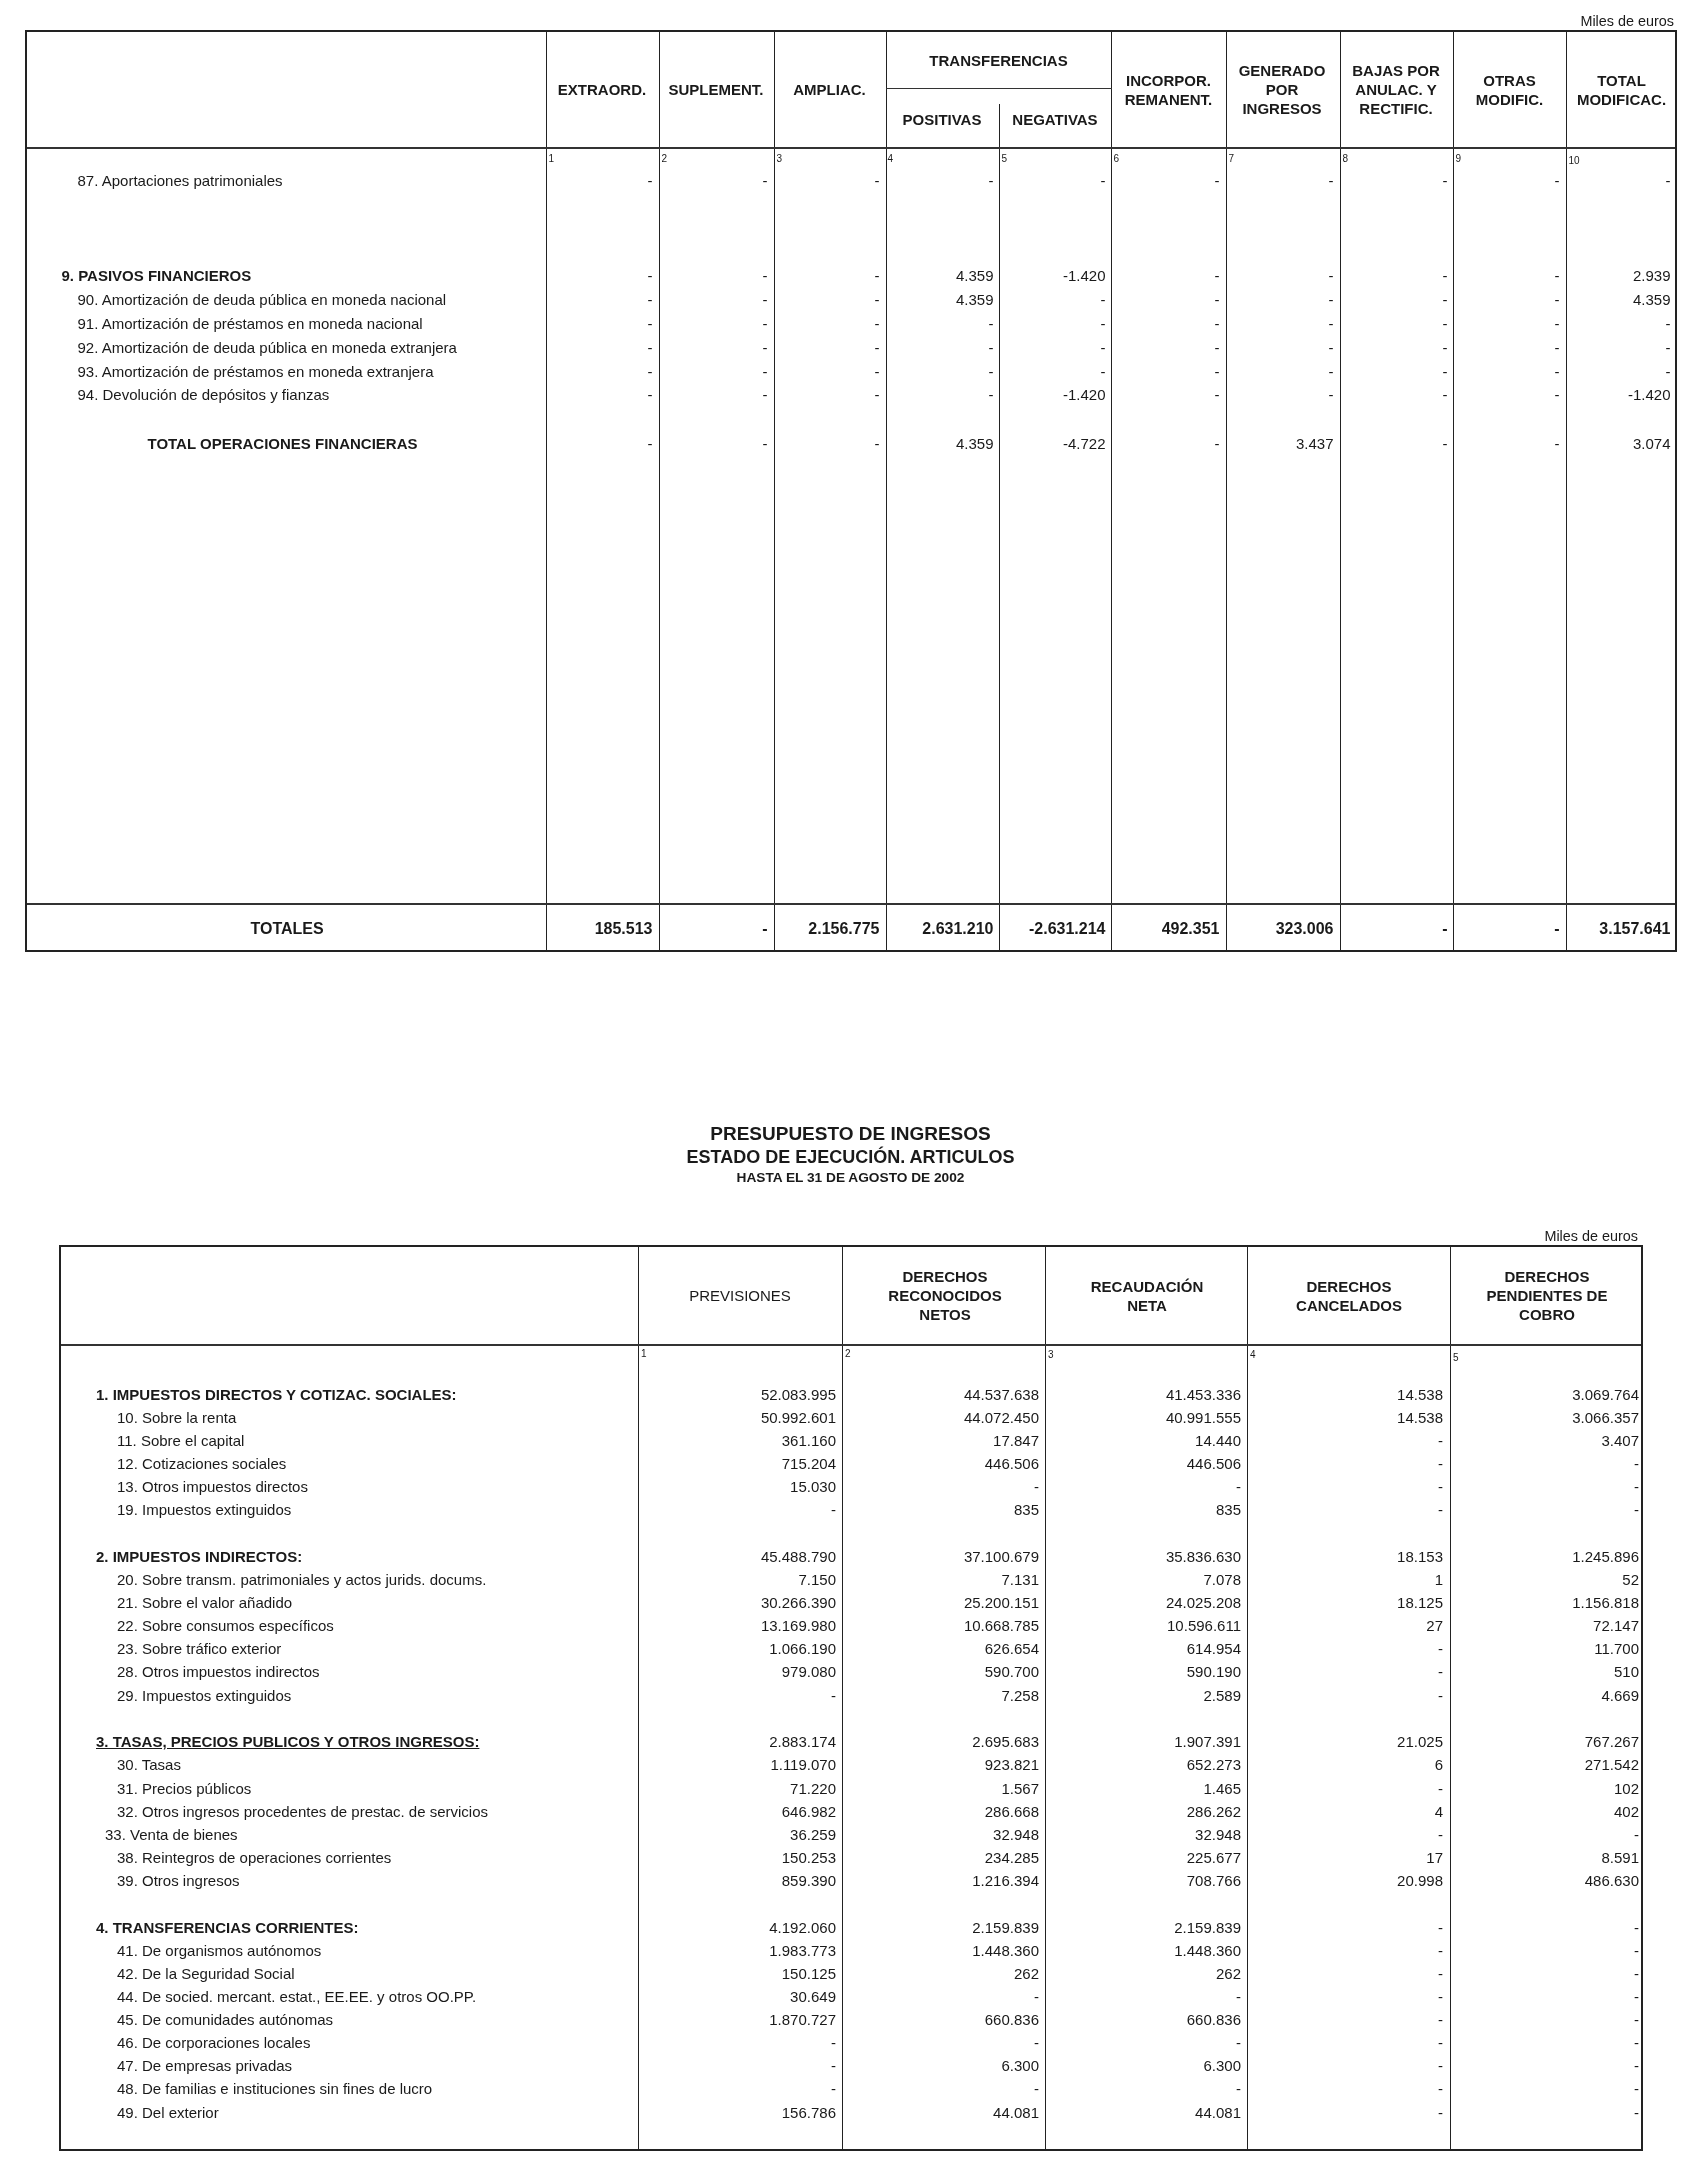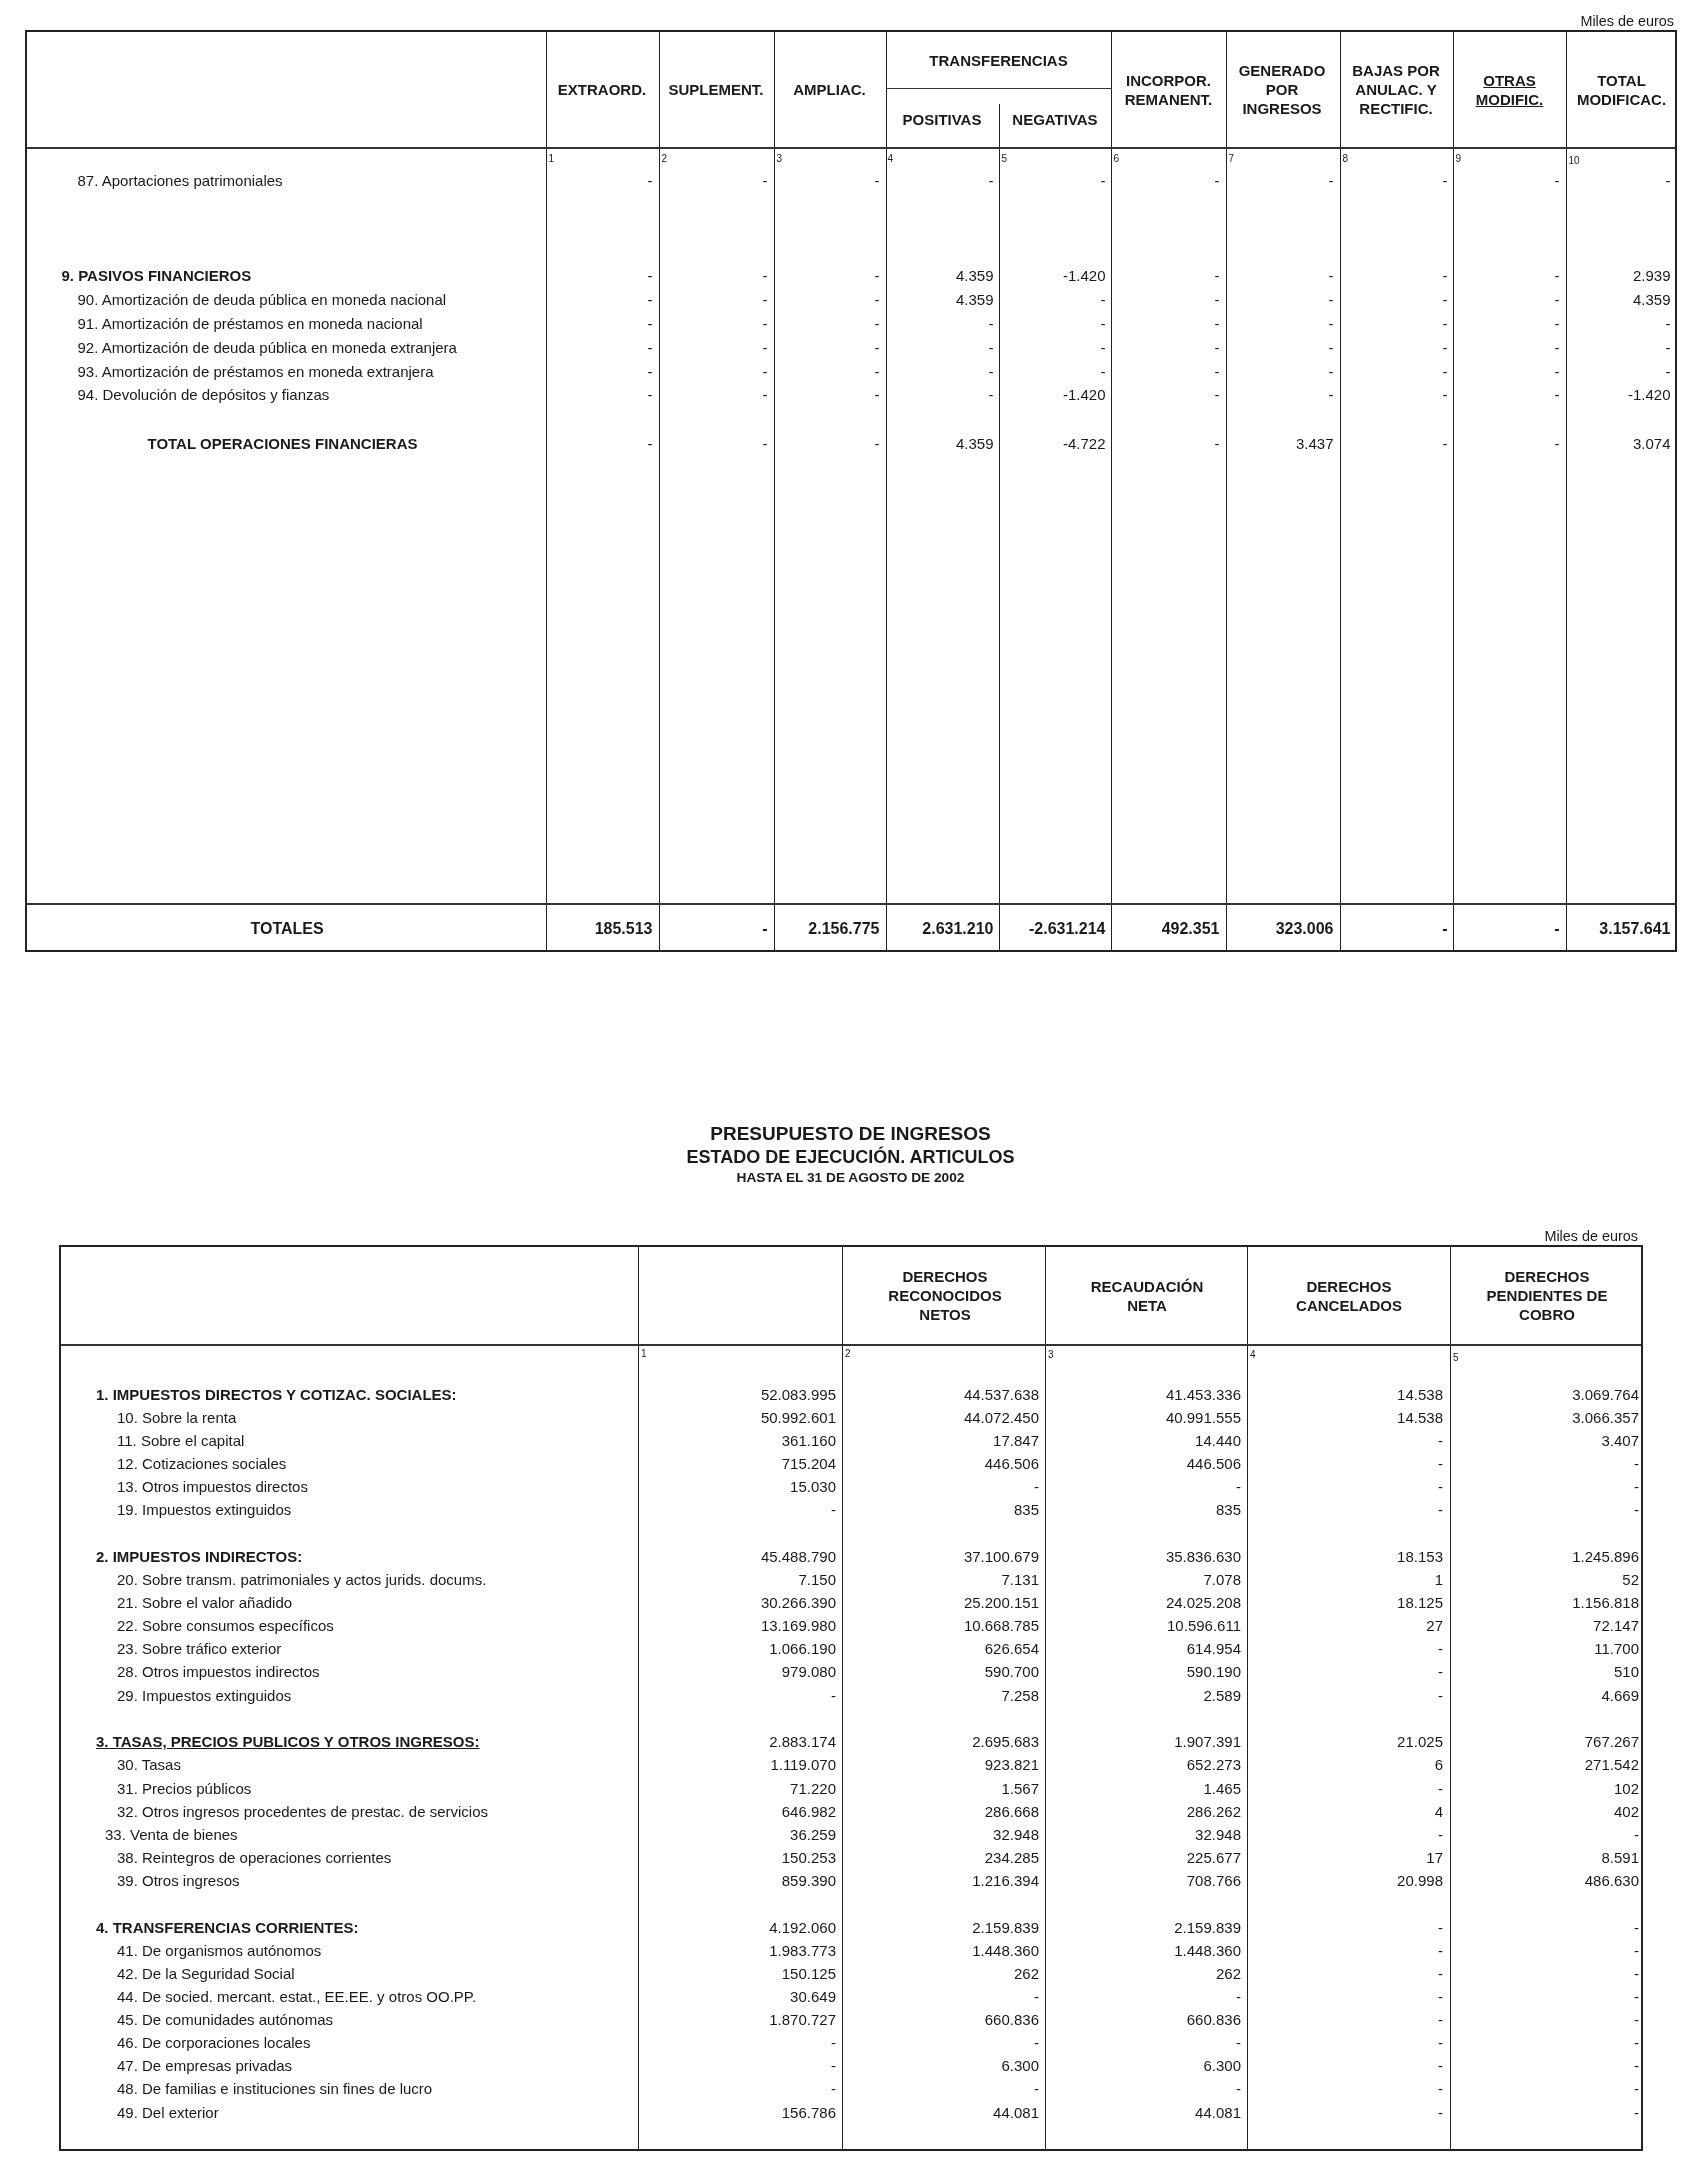--- a/index.html
+++ b/index.html
@@ -56,7 +56,7 @@
   <div class="hdr" style="left:1088px; width:108px; top:0; height:115px;">INCORPOR. REMANENT.</div>
   <div class="hdr" style="left:1203px; width:105px; top:0; height:115px;">GENERADO POR INGRESOS</div>
   <div class="hdr" style="left:1317px; width:105px; top:0; height:115px;">BAJAS POR ANULAC. Y RECTIFIC.</div>
-  <div class="hdr" style="left:1431px; width:104px; top:0; height:115px;text-decoration:underline;">OTRAS MODIFIC.</div>
+  <div class="hdr" style="left:1431px; width:104px; top:0; height:115px;">OTRAS MODIFIC.</div>
   <div class="hdr" style="left:1543px; width:104px; top:0; height:115px;">TOTAL MODIFICAC.</div>
 
   <div class="colnum" style="left:522px; top:121px;">1</div>

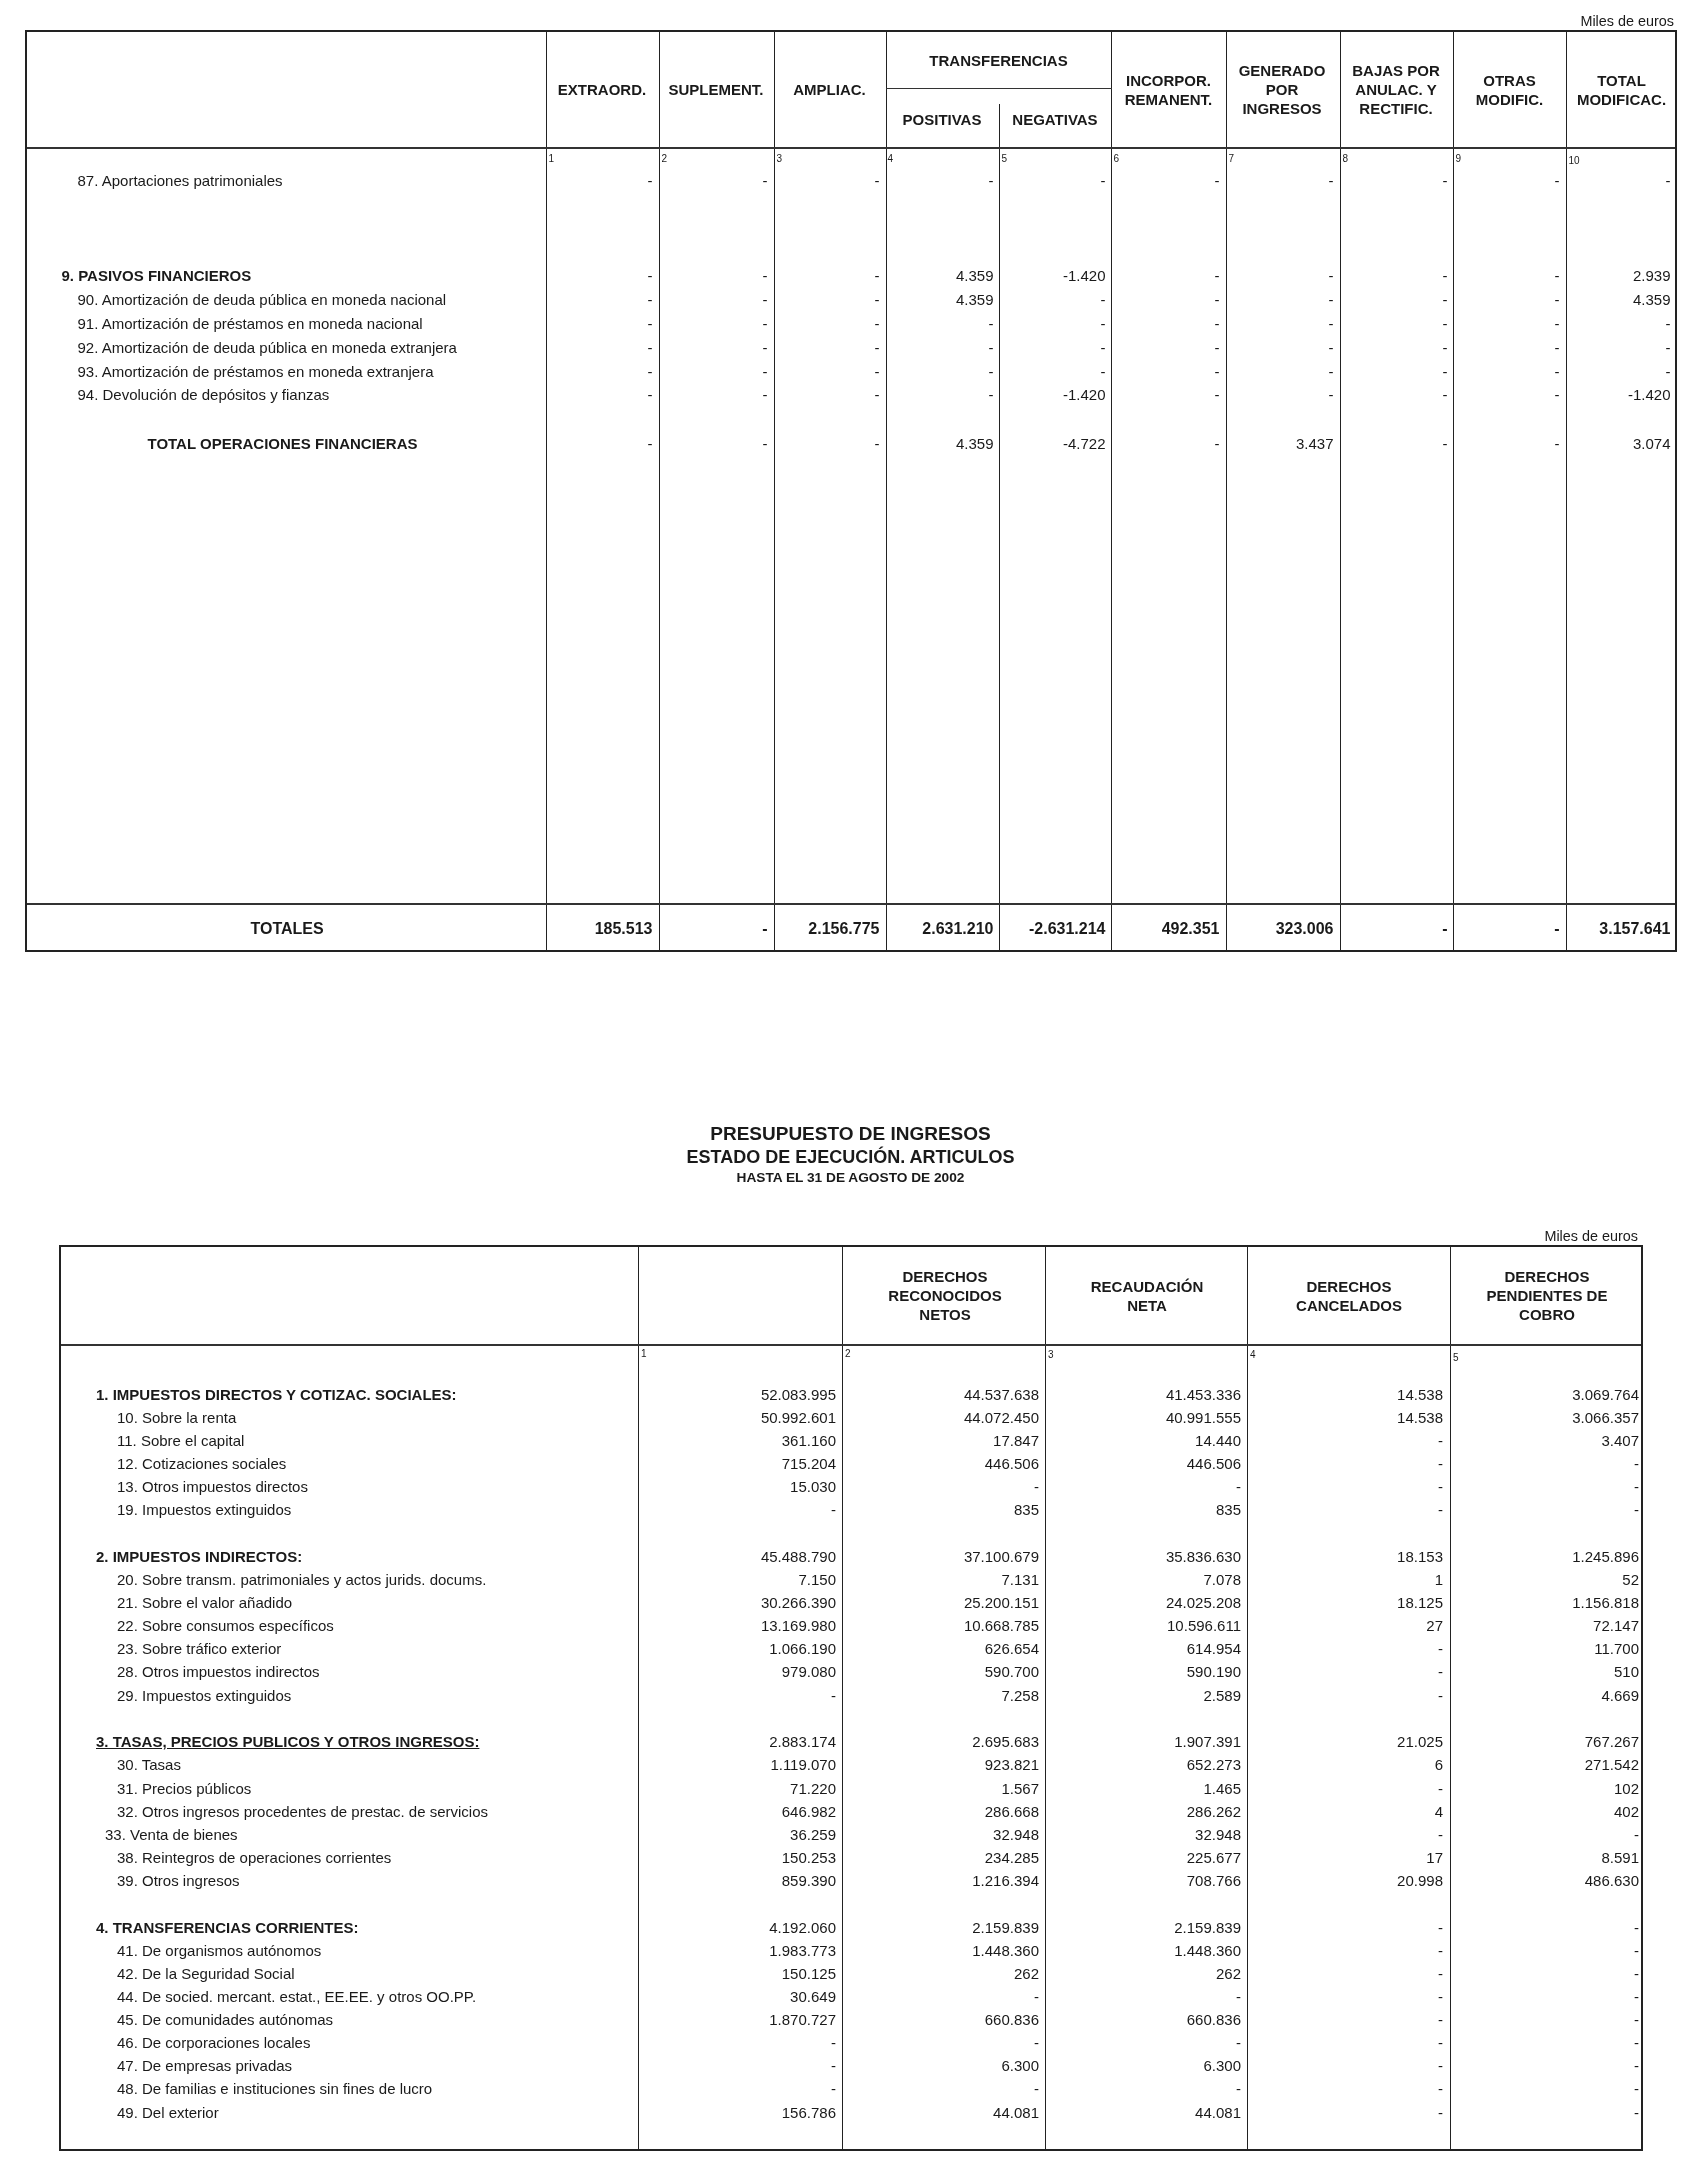--- a/index.html
+++ b/index.html
@@ -212,6 +212,7 @@
 
   <div class="hline" style="top:97px;"></div>
 
+  <div class="hdr2 light" style="left:577px; width:204px; top:0; height:97px;">PREVISIONES</div>
   <div class="hdr2" style="left:801px; width:166px; top:0; height:97px;">DERECHOS RECONOCIDOS NETOS</div>
   <div class="hdr2" style="left:1010px; width:152px; top:0; height:97px;">RECAUDACIÓN NETA</div>
   <div class="hdr2" style="left:1212px; width:152px; top:0; height:97px;">DERECHOS CANCELADOS</div>

